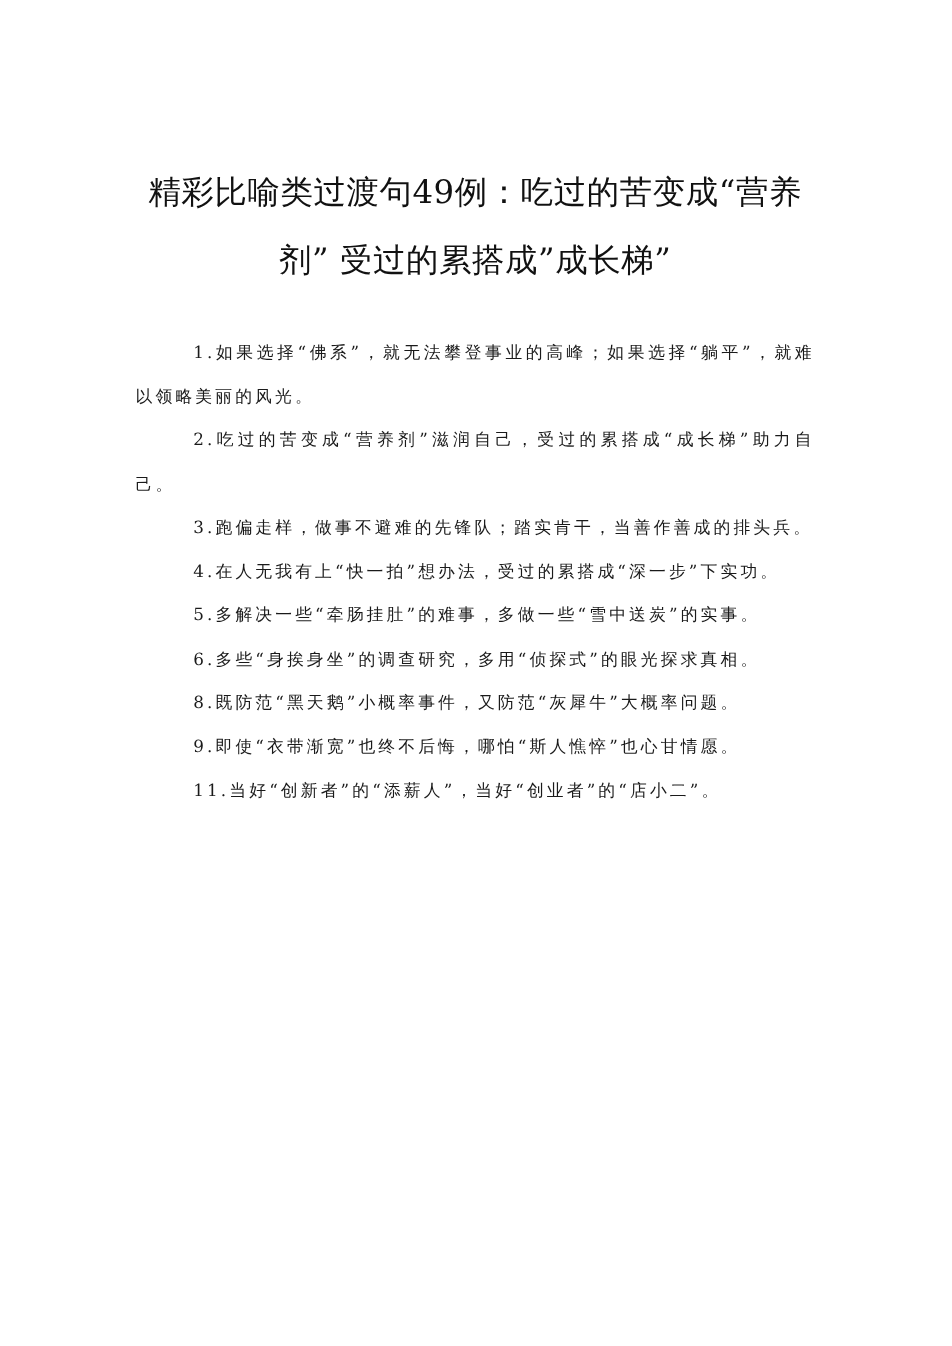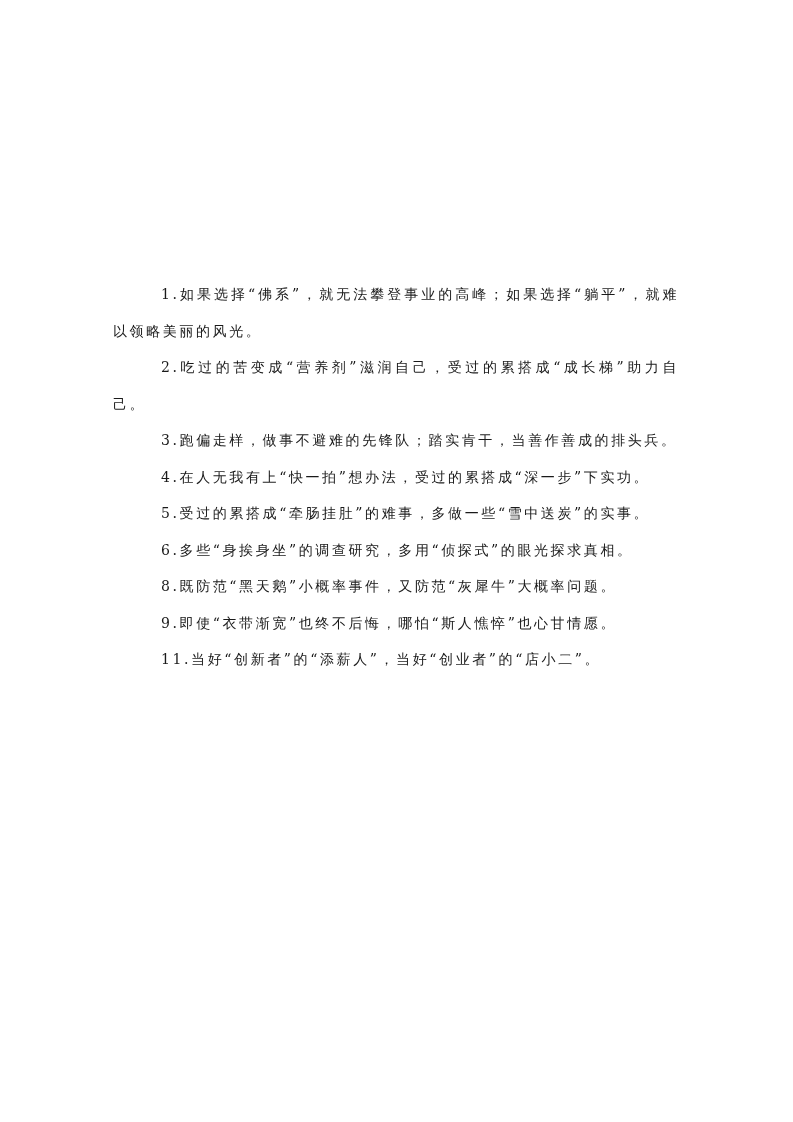--- a/index.html
+++ b/index.html
@@ -57,6 +57,7 @@
 <body>
 
 <div class="page">
+  <h1 class="title">精彩比喻类过渡句49例：吃过的苦变成“营养剂” 受过的累搭成”成长梯”</h1>
 
   <div class="body">
     <p class="para"><span>1.</span><span>如果选择“佛系”，就无法攀登事业的高峰；如果选择“躺平”，就难以领略美丽的风光。</span></p>

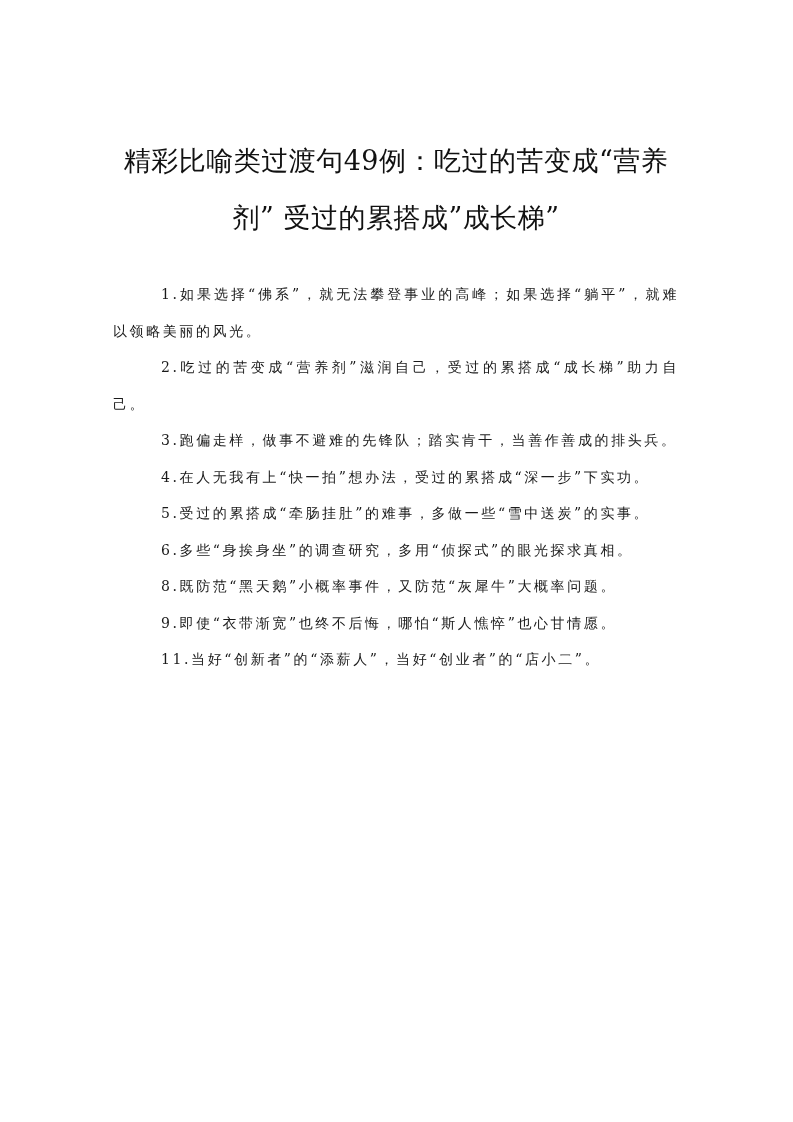--- a/index.html
+++ b/index.html
@@ -64,7 +64,7 @@
     <p class="para"><span>2.</span><span>吃过的苦变成“营养剂”滋润自己，受过的累搭成“成长梯”助力自己。</span></p>
     <p class="para"><span>3.</span><span>跑偏走样，做事不避难的先锋队；踏实肯干，当善作善成的排头兵。</span></p>
     <p class="para"><span>4.</span><span>在人无我有上“快一拍”想办法，受过的累搭成“深一步”下实功。</span></p>
-    <p class="para"><span>5.</span><span>受过的累搭成“牵肠挂肚”的难事，多做一些“雪中送炭”的实事。</span></p>
+    <p class="para"><span>5.</span><span>多解决一些“牵肠挂肚”的难事，多做一些“雪中送炭”的实事。</span></p>
     <p class="para"><span>6.</span><span>多些“身挨身坐”的调查研究，多用“侦探式”的眼光探求真相。</span></p>
     <p class="para"><span>8.</span><span>既防范“黑天鹅”小概率事件，又防范“灰犀牛”大概率问题。</span></p>
     <p class="para"><span>9.</span><span>即使“衣带渐宽”也终不后悔，哪怕“斯人憔悴”也心甘情愿。</span></p>

